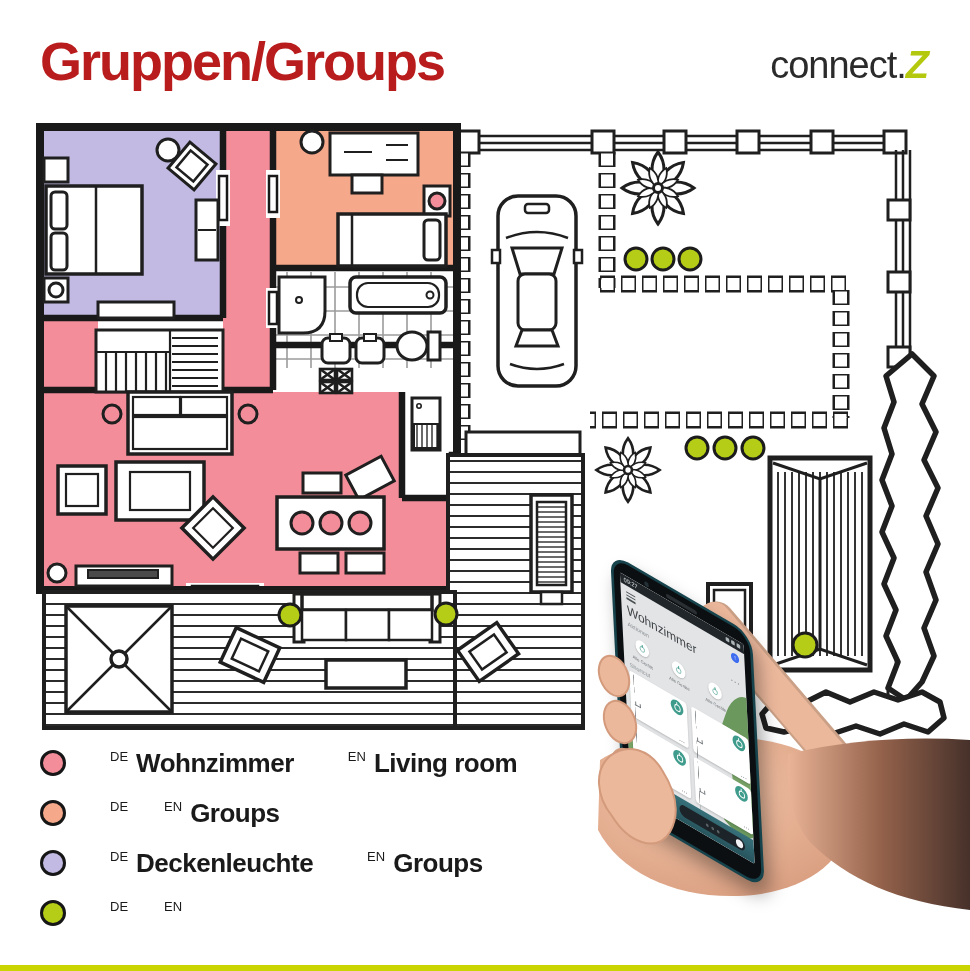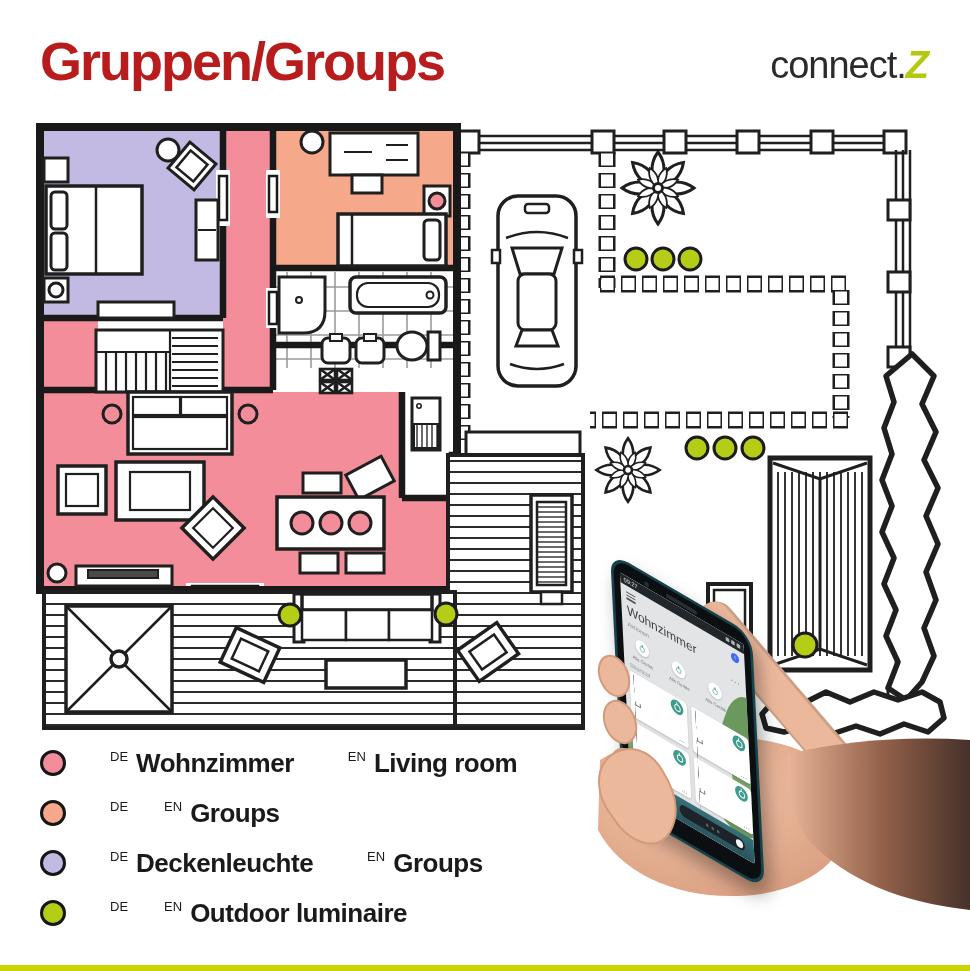--- a/index.html
+++ b/index.html
@@ -509,7 +509,6 @@
     <span class="swatch" style="background: rgb(181, 205, 23);"></span>
     <span class="tag">DE</span>
     <span class="tag">EN</span>
-    <span class="lname">Outdoor luminaire</span>
   </div>
 </div>
 

